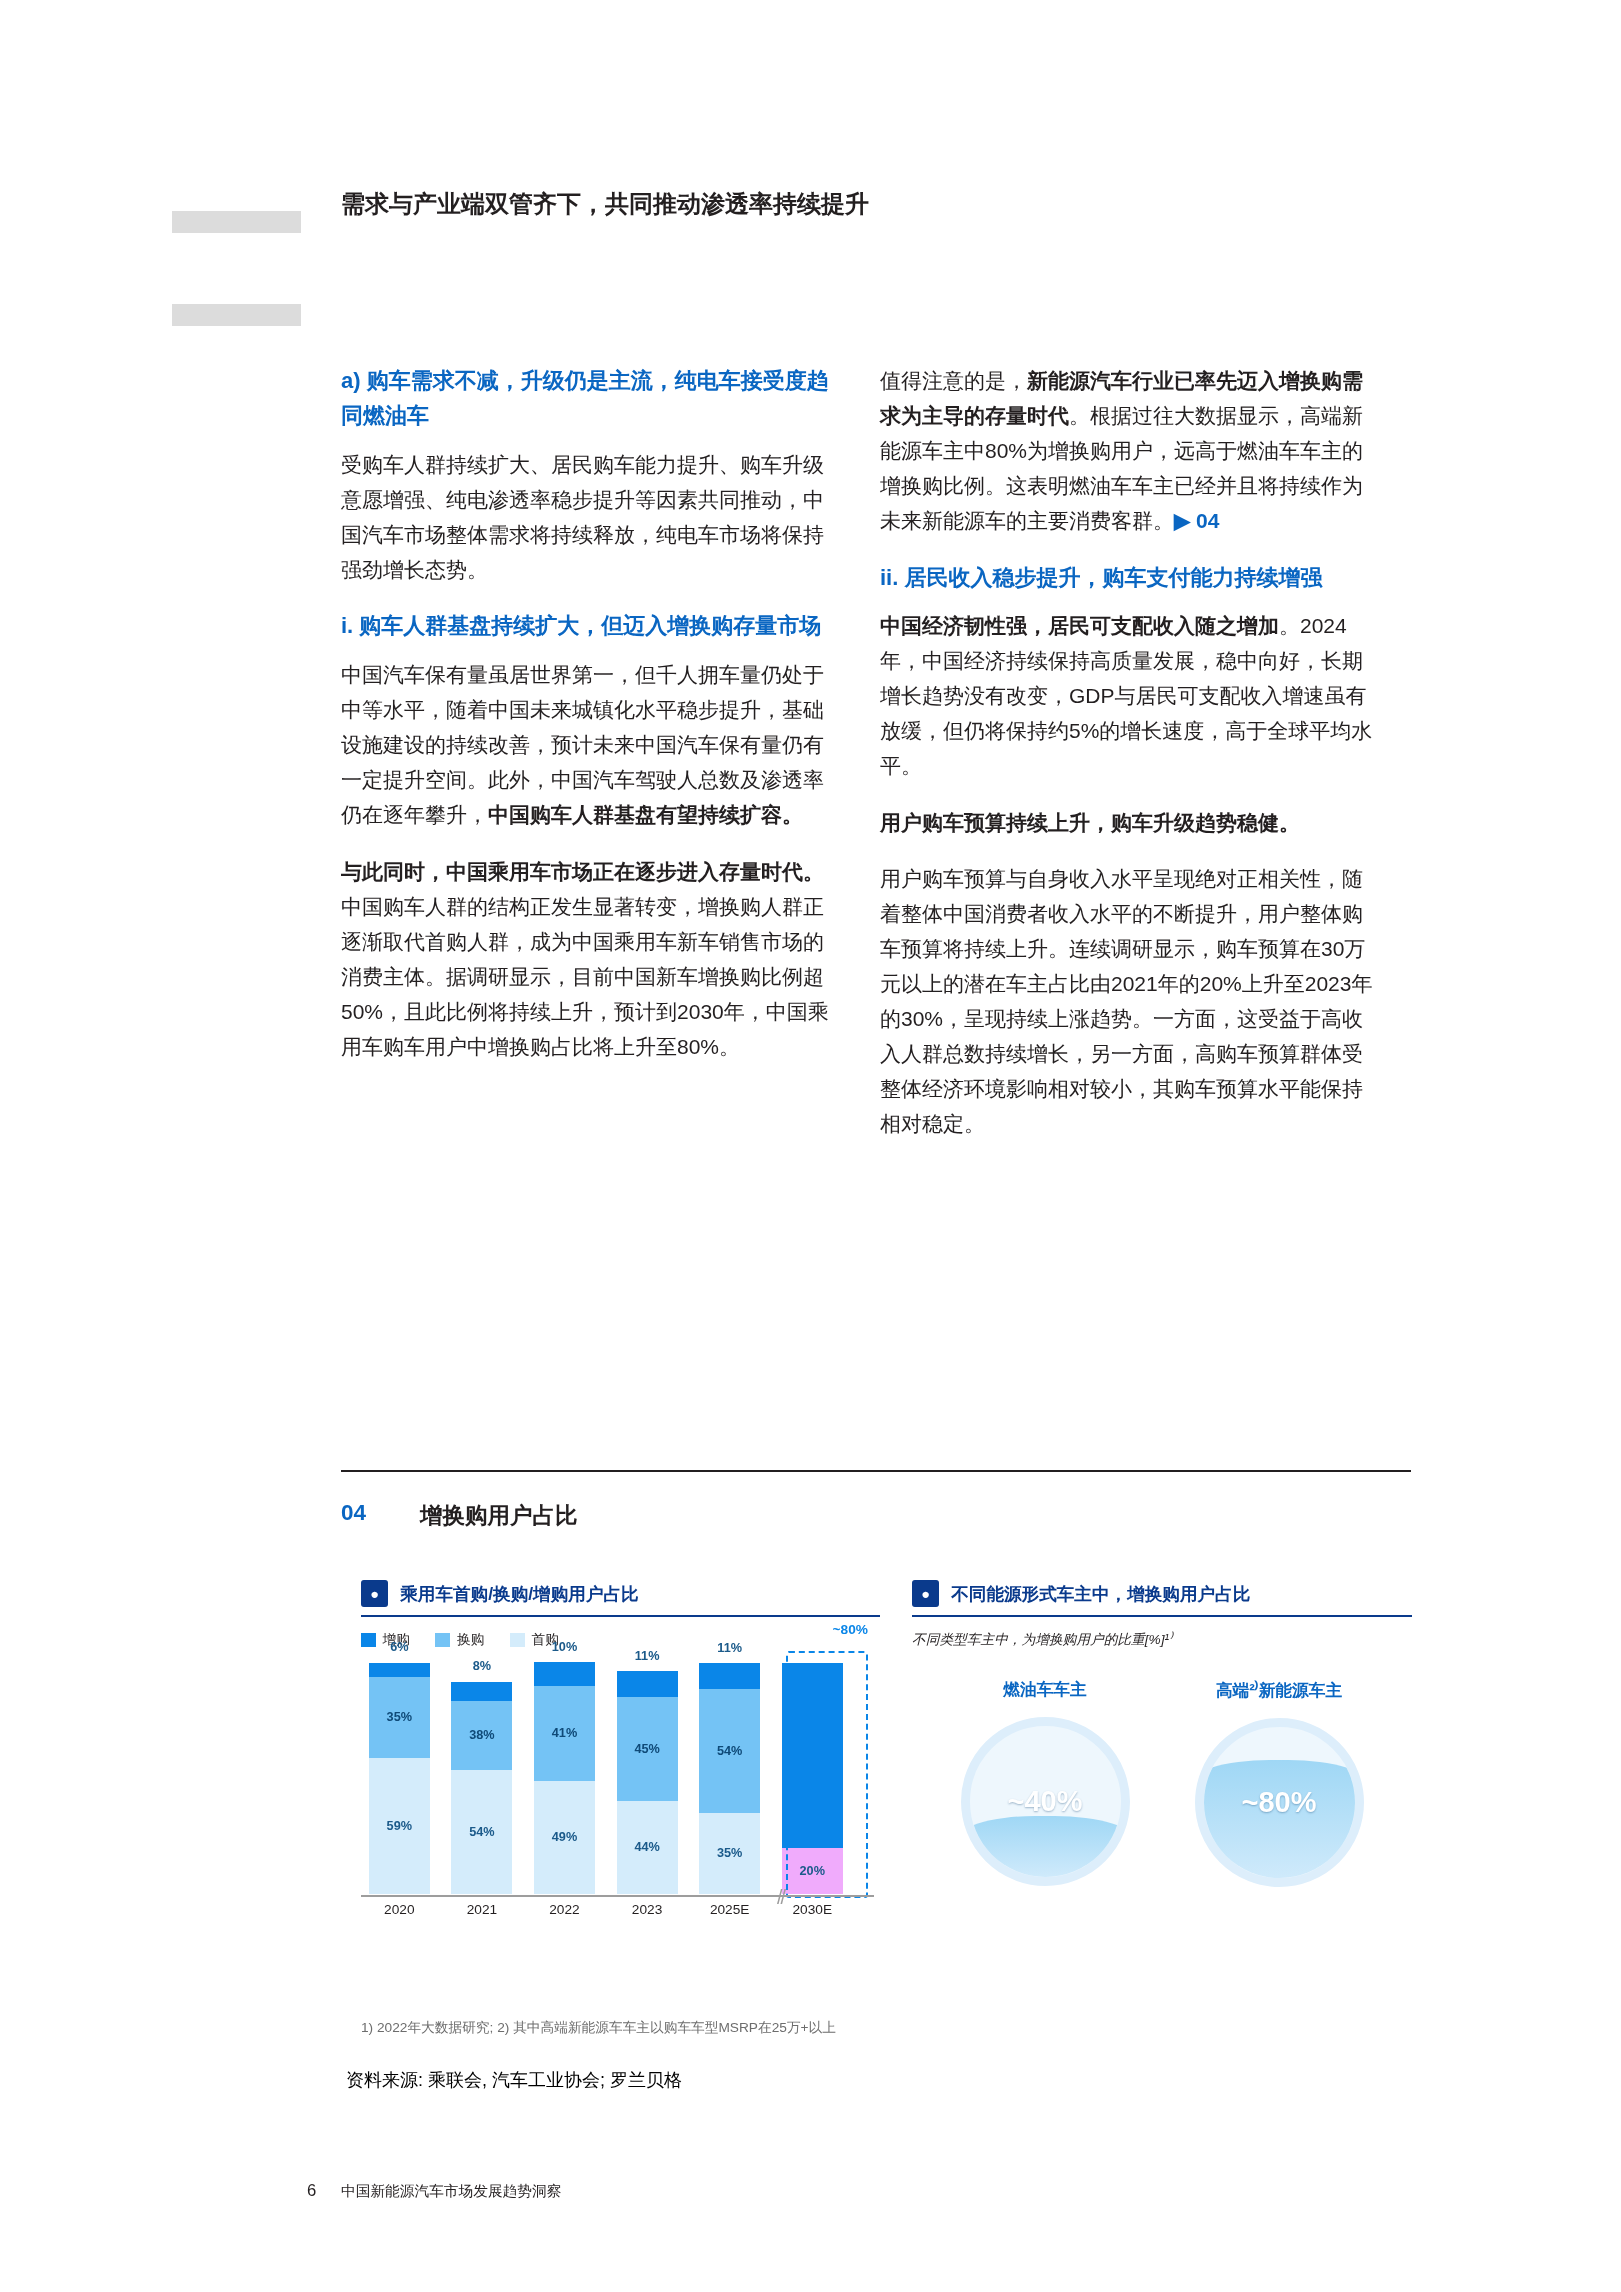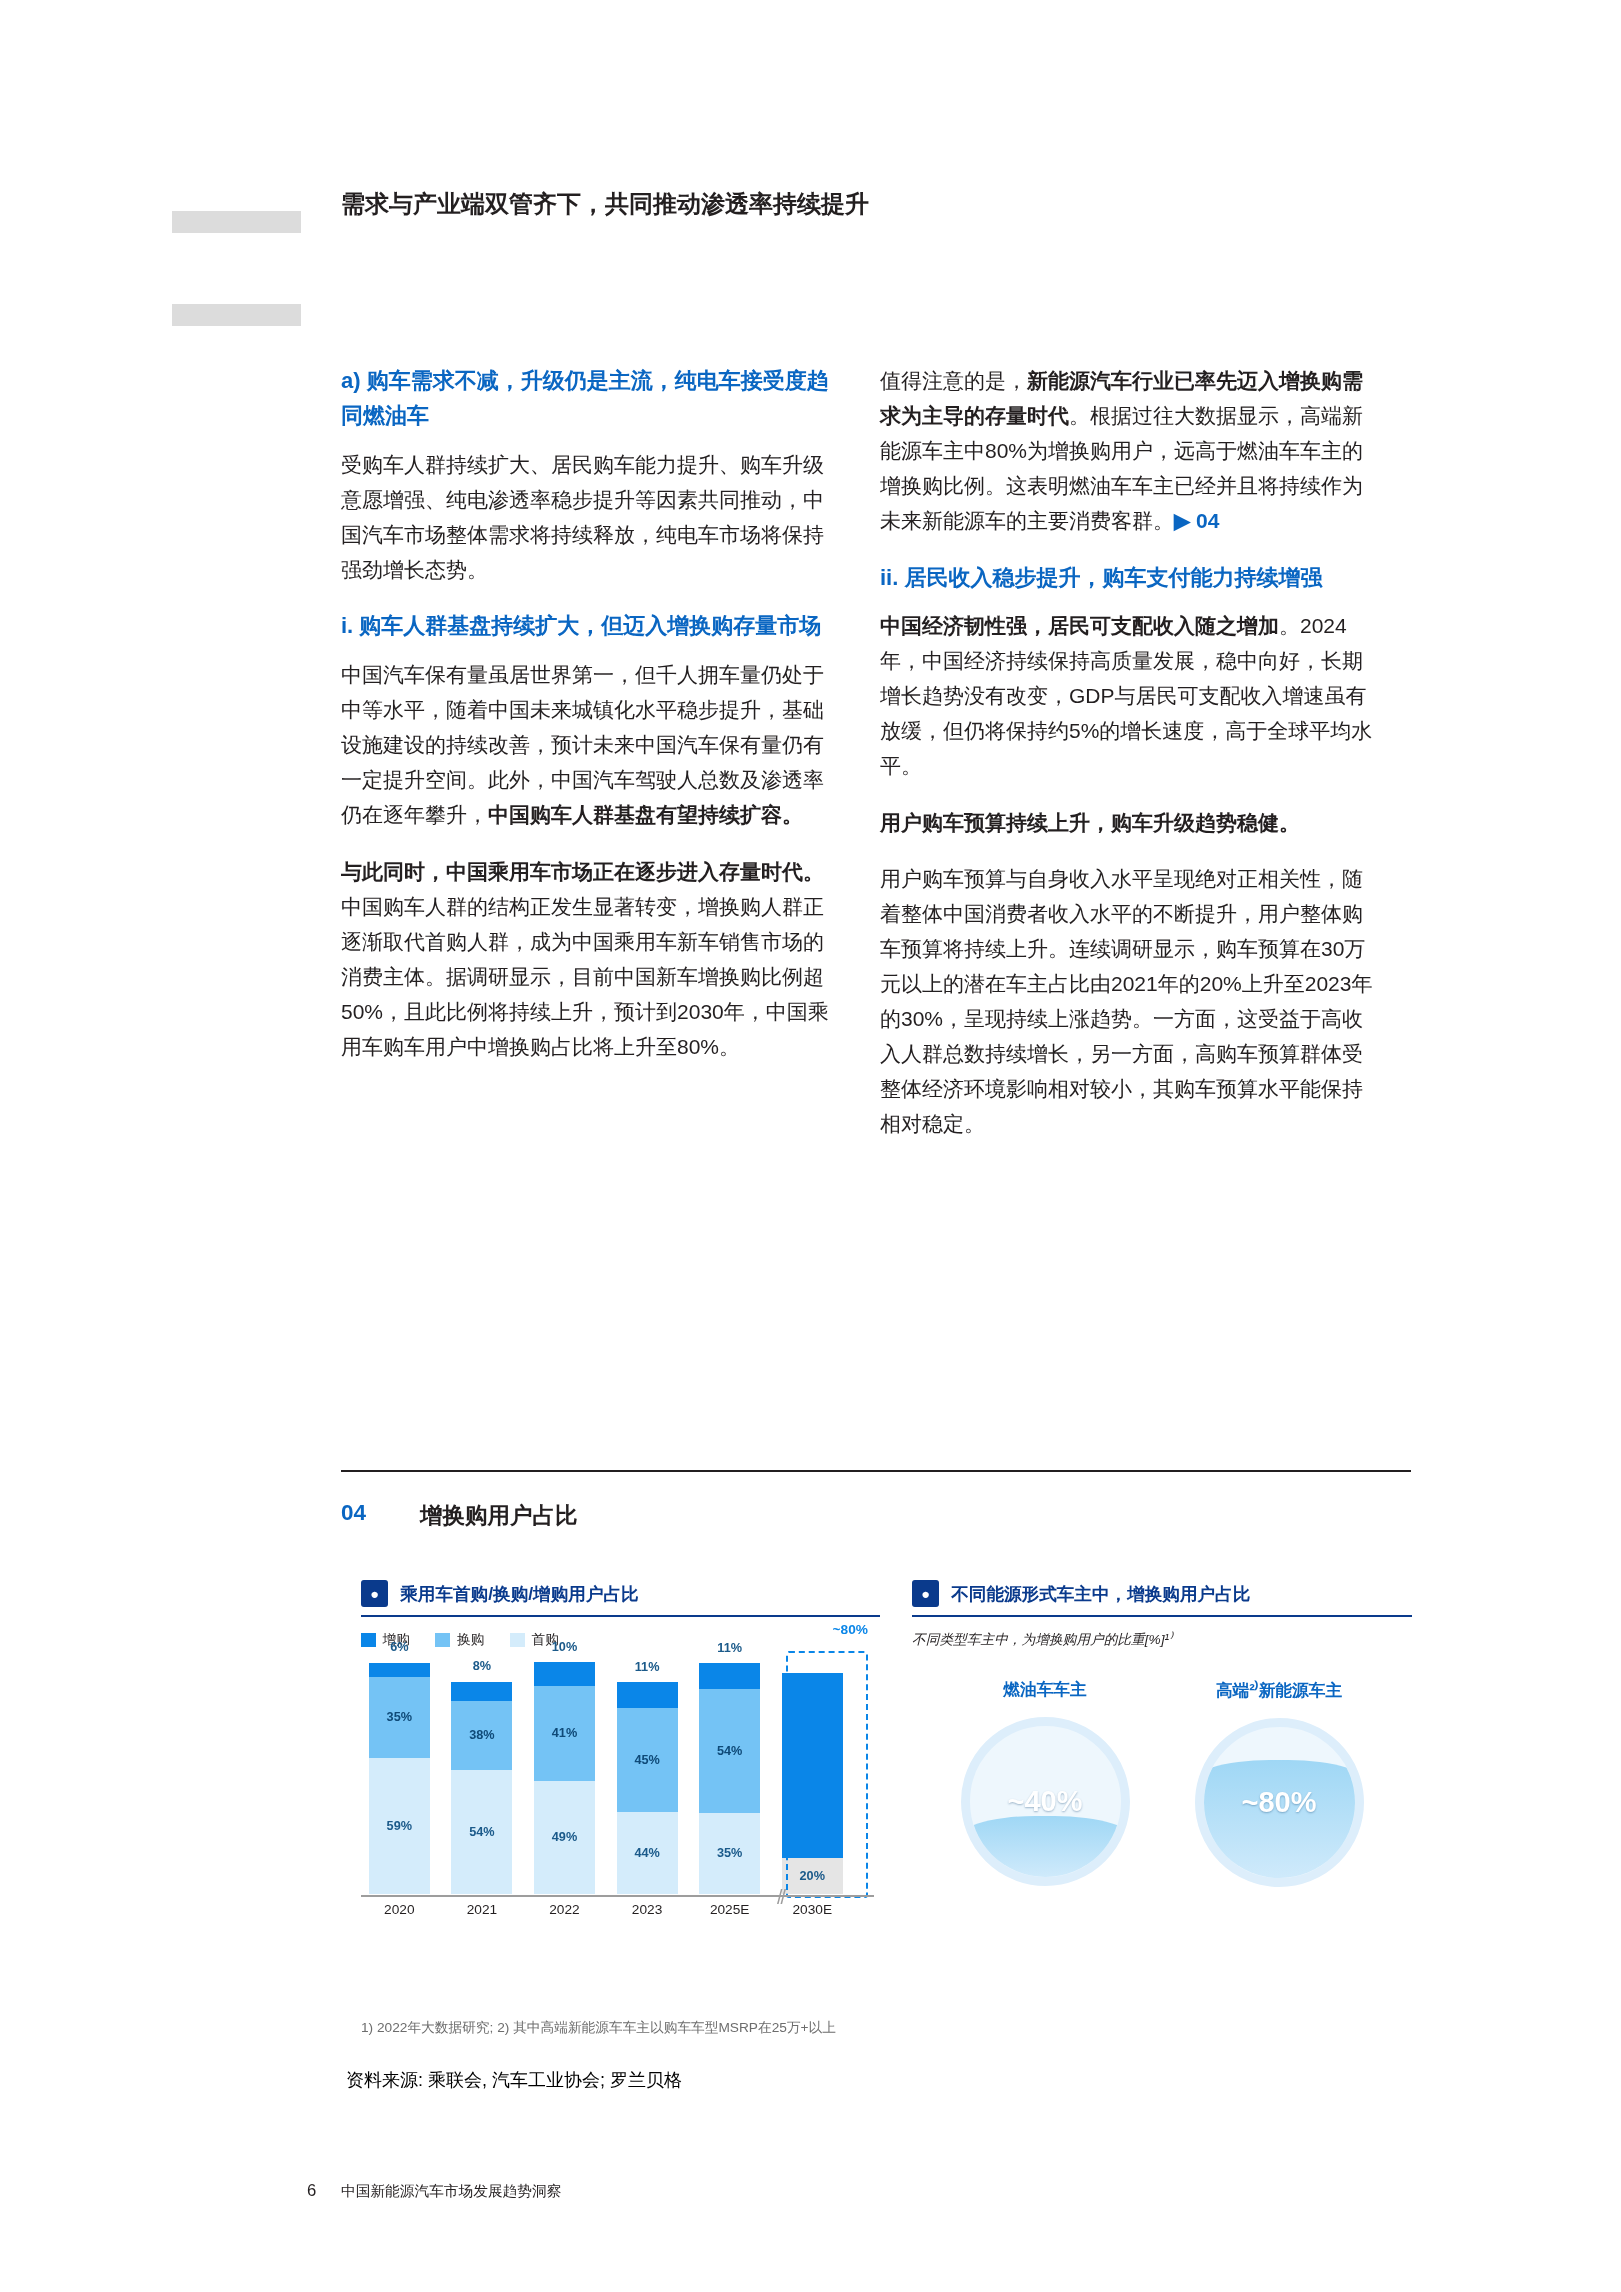--- a/index.html
+++ b/index.html
@@ -203,7 +203,7 @@
           <div class="seg b" style="height:104px;background:#74c3f5;">
               <span>45%</span>
             </div>
-          <div class="seg c" style="height:82px;background:#d4ecfb;">
+          <div class="seg c" style="height:93px;background:#d4ecfb;">
               <span>44%</span>
             </div>
         </div>

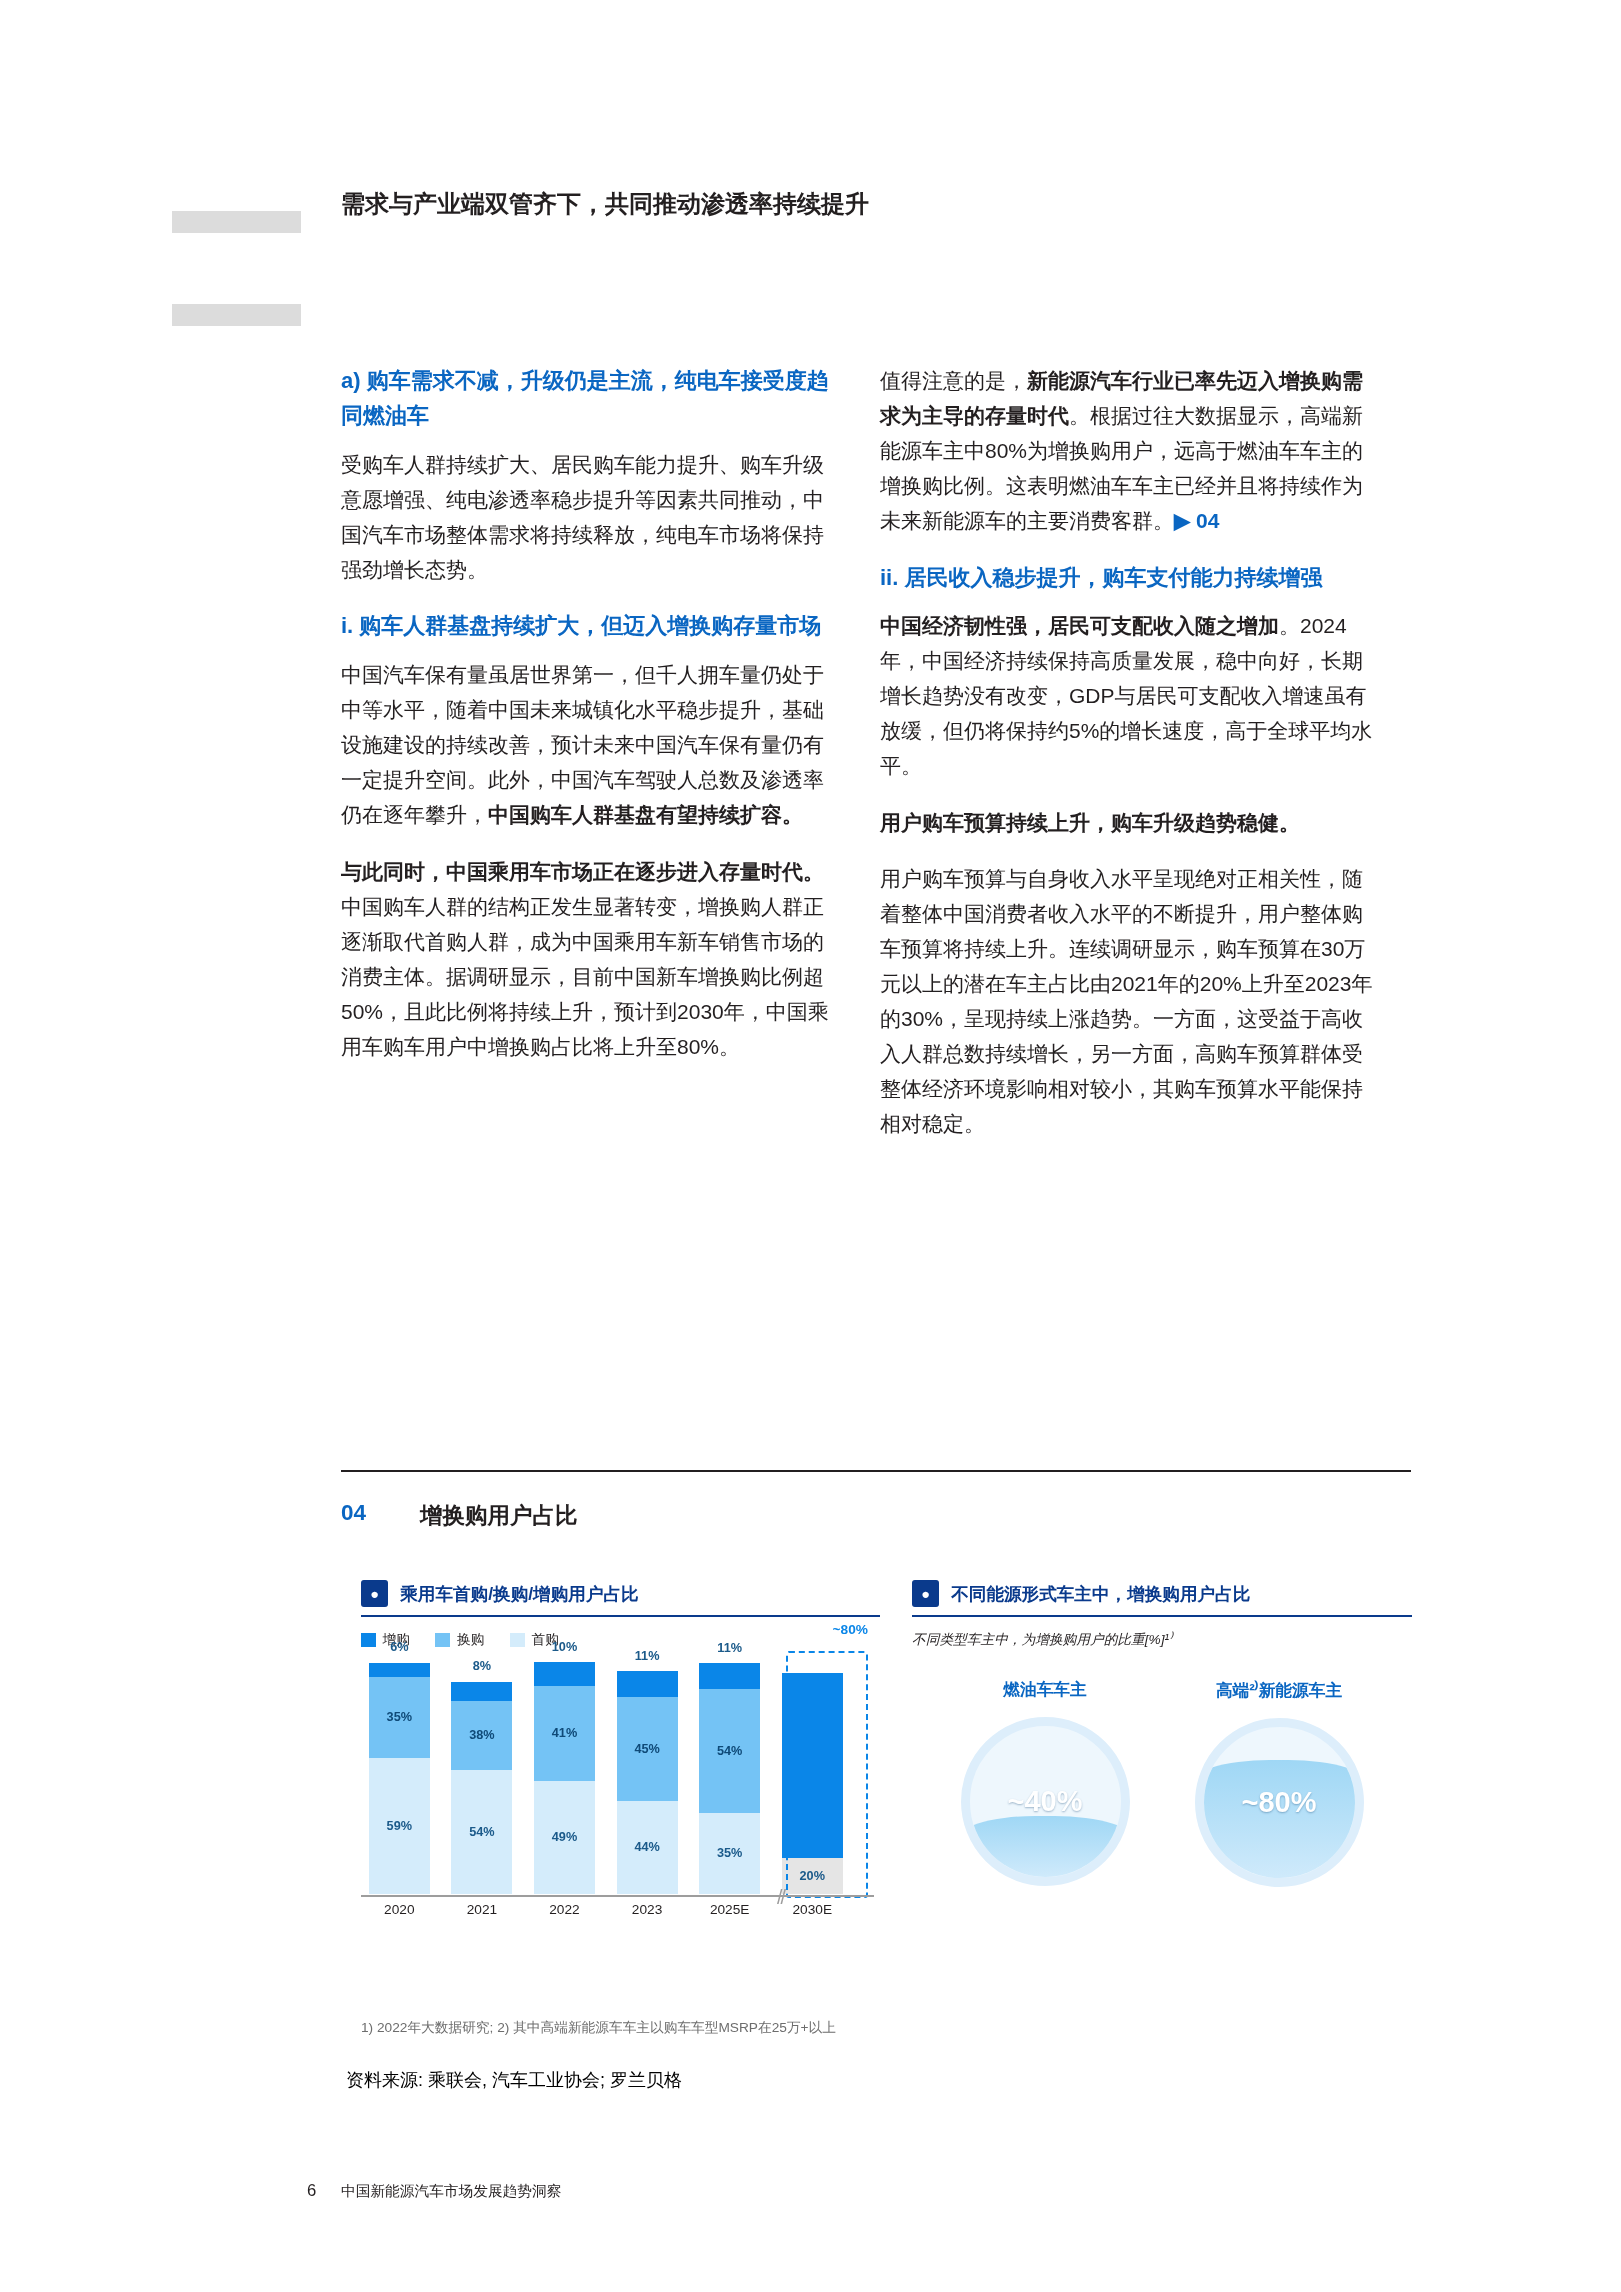--- a/index.html
+++ b/index.html
@@ -222,7 +222,7 @@
 
         <div class="bar">
           <div class="seg a" style="height:185px;background:#0a86e8;"></div>
-          <div class="seg c" style="height:36px;background:#e5e5e5;">
+          <div class="seg c" style="height:46px;background:#f0abfc;">
               <span>20%</span>
             </div>
         </div>

